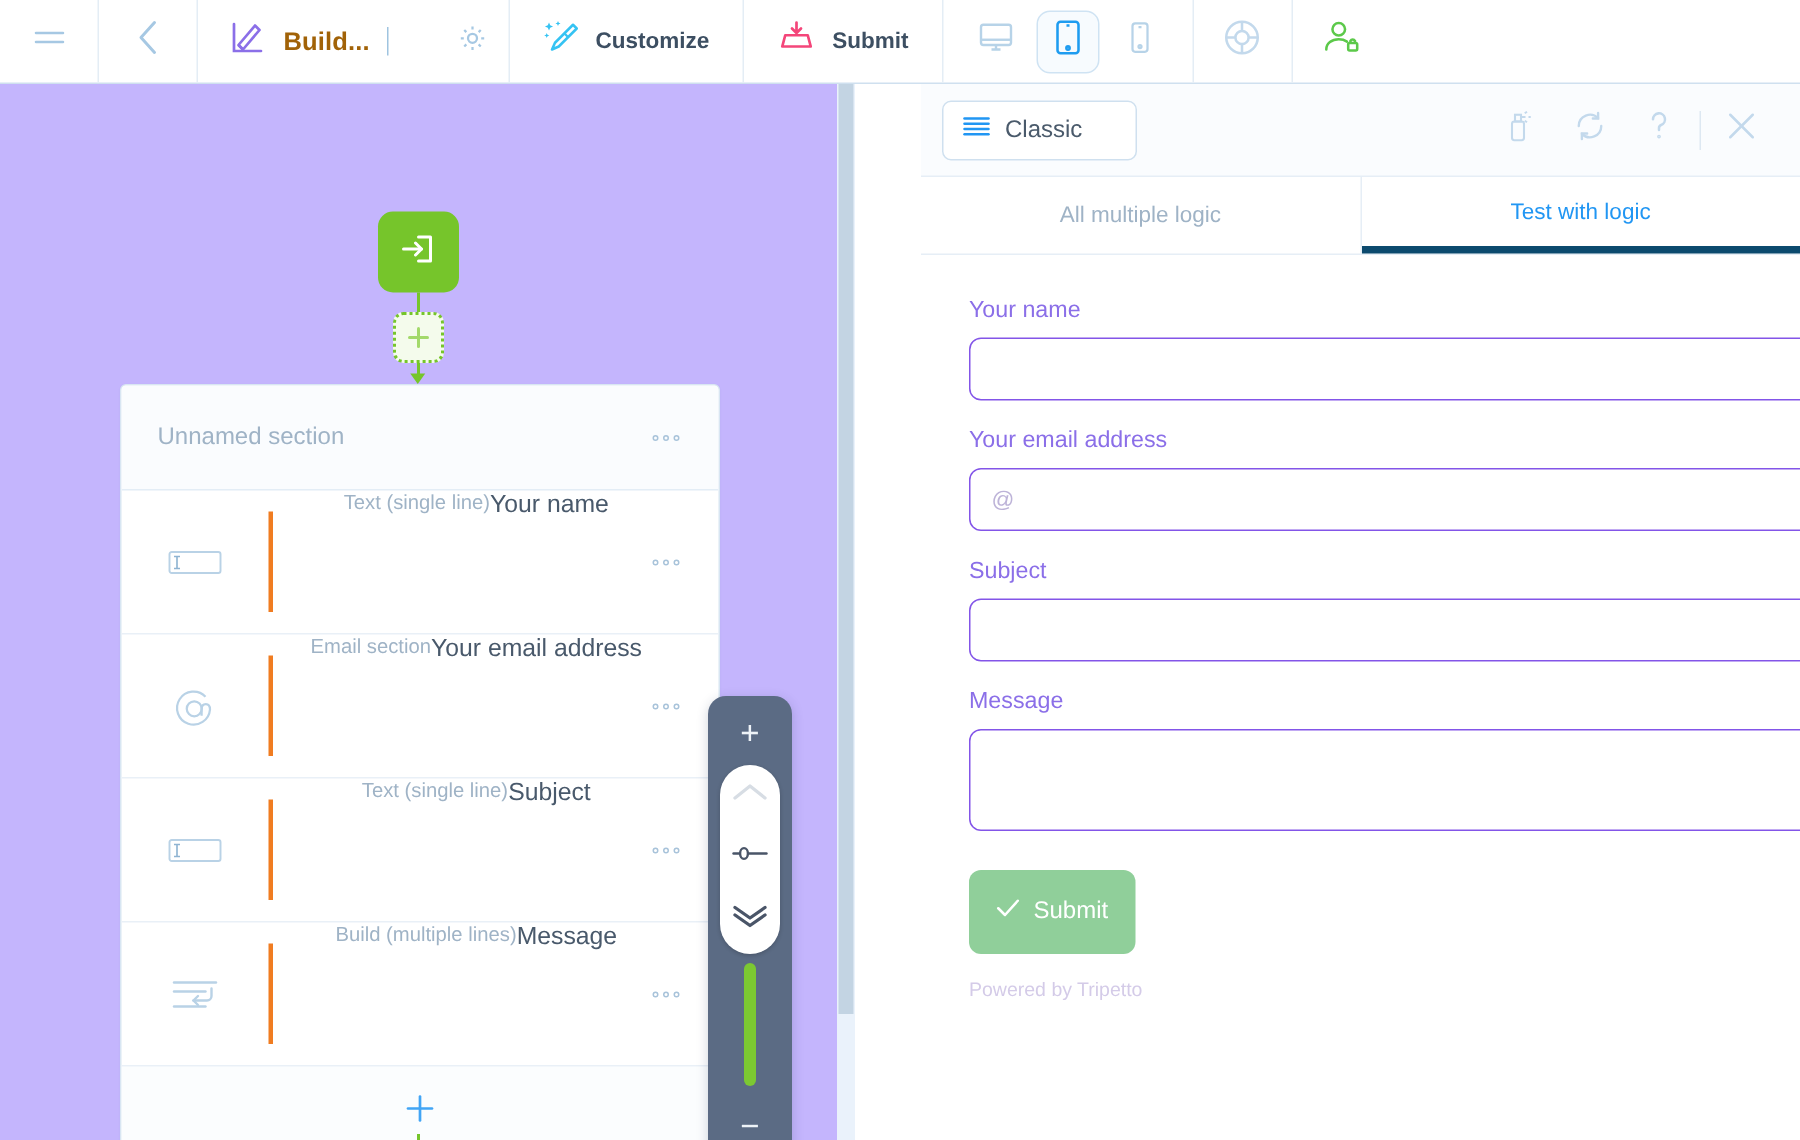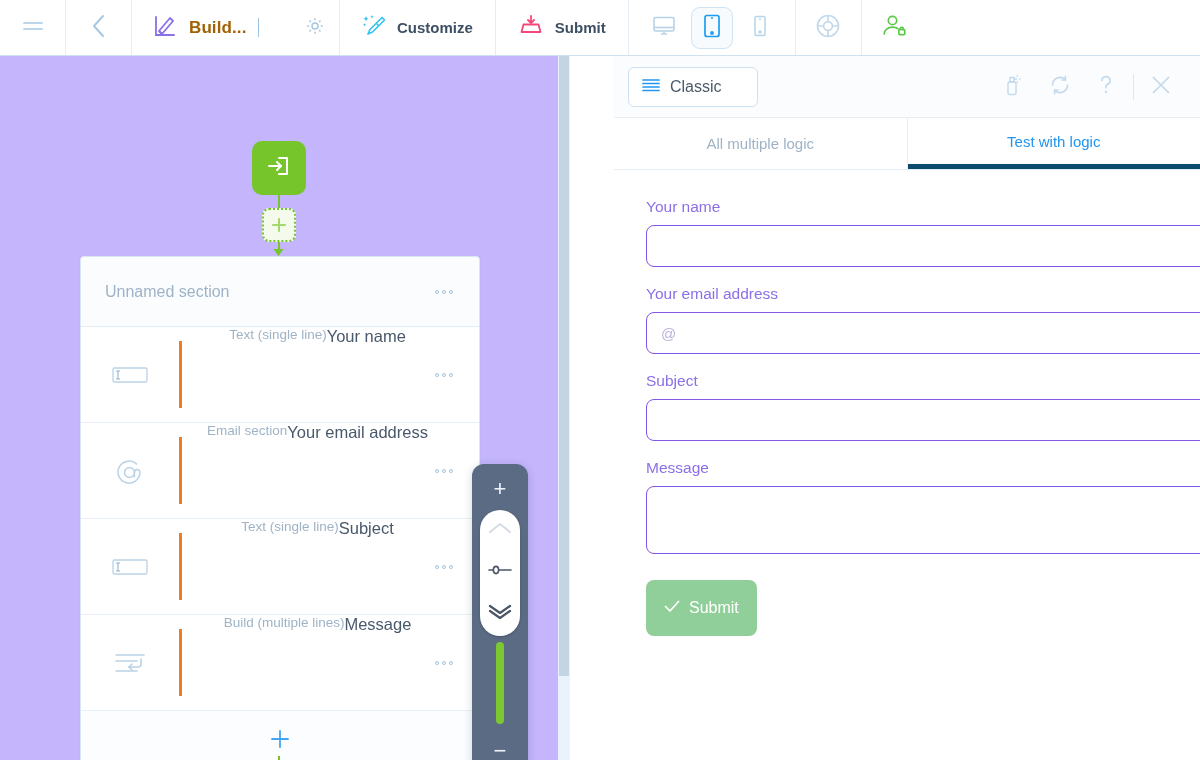--- a/index.html
+++ b/index.html
@@ -611,6 +611,7 @@
           <span>Submit</span>
         </button>
 
+        <div class="pf-powered">Powered by Tripetto</div>
       </div>
     </div>
   </div>

